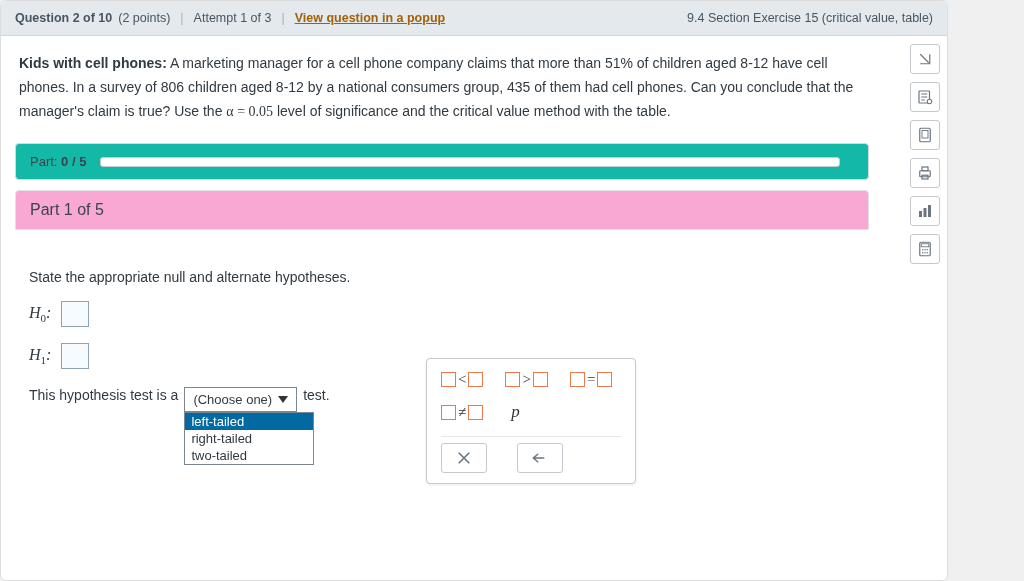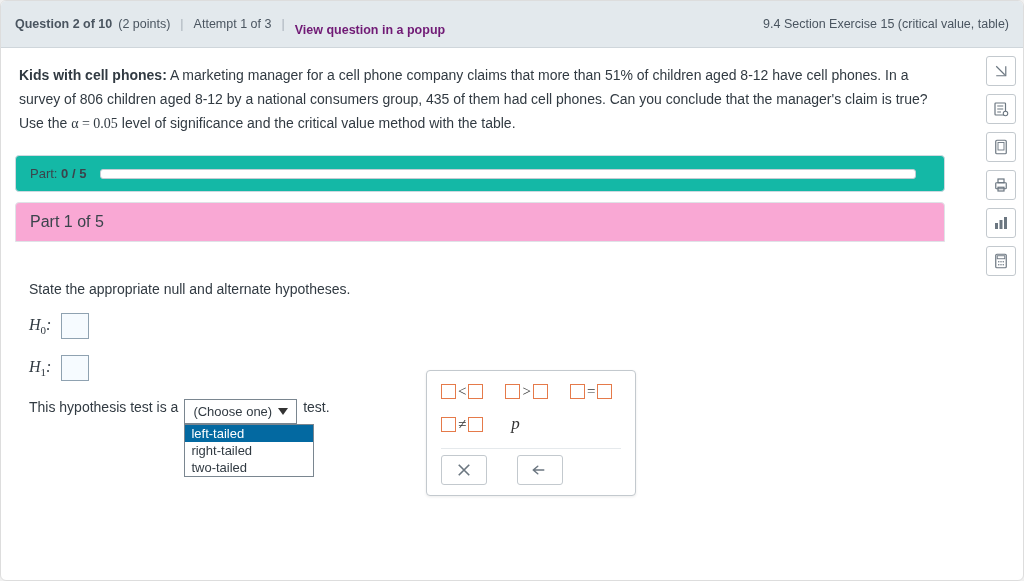--- a/index.html
+++ b/index.html
@@ -11,7 +11,7 @@
     background: #f0f0f0;
   }
   .page {
-    width: 1024px;
+    width: 948px;
     height: 581px;
     background: #fff;
     position: relative;

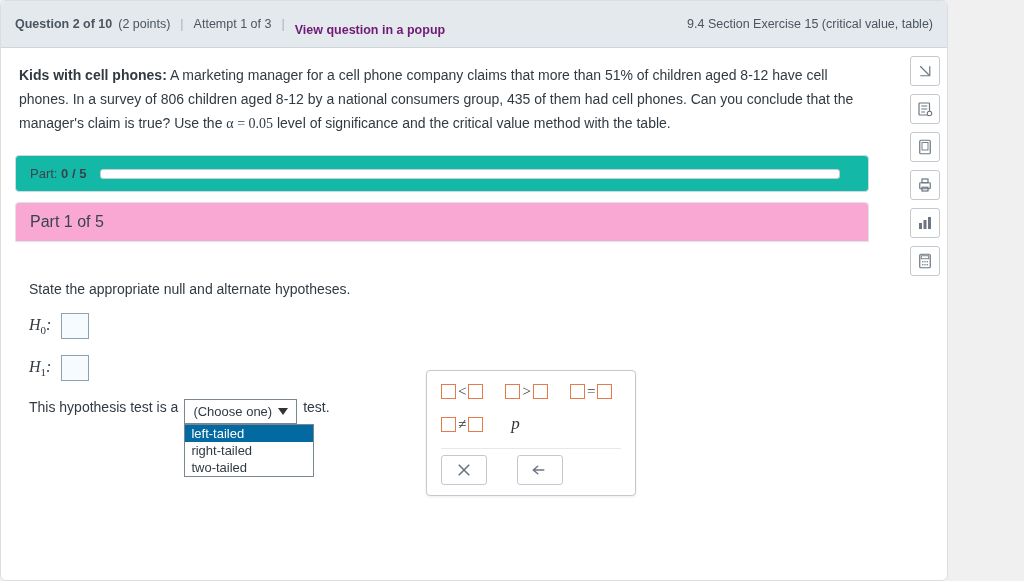--- a/index.html
+++ b/index.html
@@ -33,7 +33,7 @@
   .qheader .pts  { margin-left: 6px; }
   .qheader .sep  { margin: 0 10px; color: #aab2ba; }
   .qheader .attempt { }
-  .qheader .popup { color: #701a75; font-weight: bold; cursor: pointer; margin-top: 12px; }
+  .qheader .popup { color: #a16207; font-weight: bold; text-decoration: underline; cursor: pointer; }
   .qheader .spacer { flex: 1; }
   .qheader .exref  { color: #4a5560; }
 

